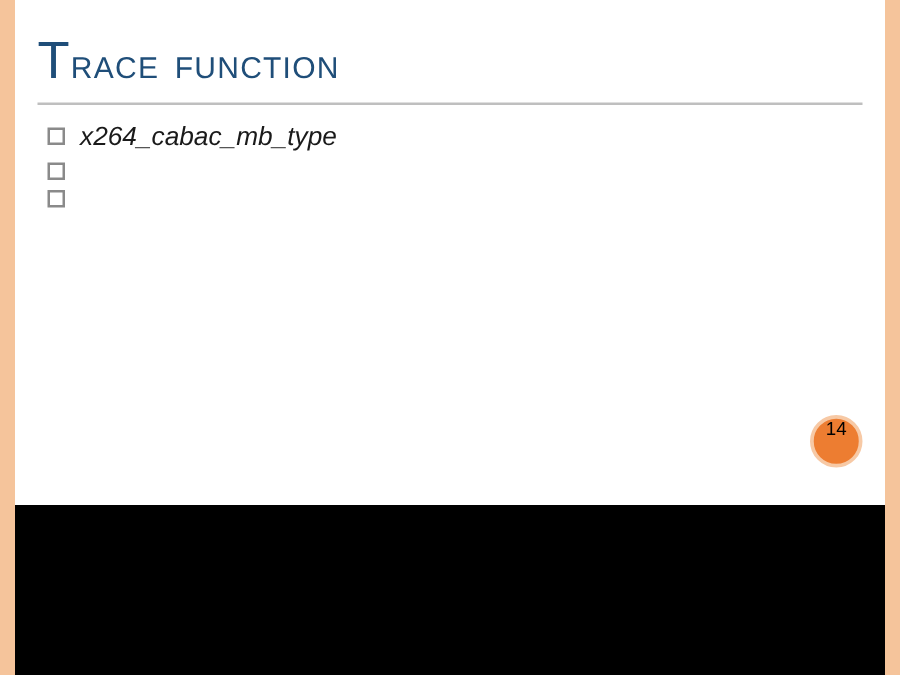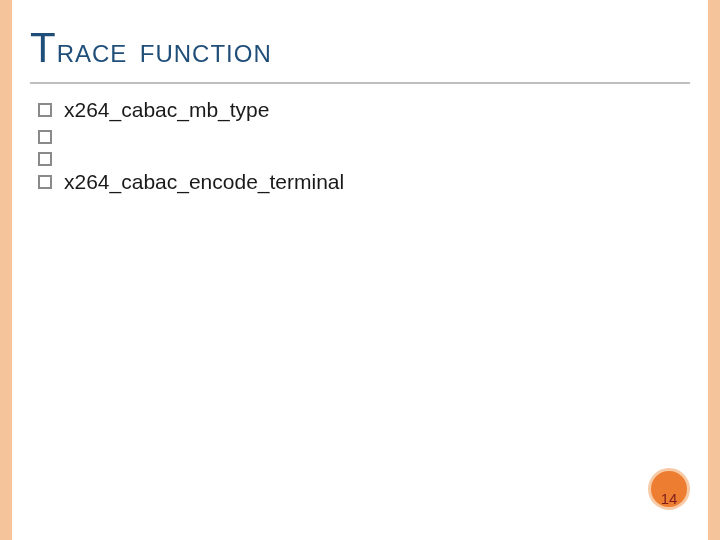--- a/index.html
+++ b/index.html
@@ -11,7 +11,7 @@
   .slide {
     position: relative;
     width: 720px;
-    height: 540px;
+    height: 404px;
     background: #fff;
   }
   

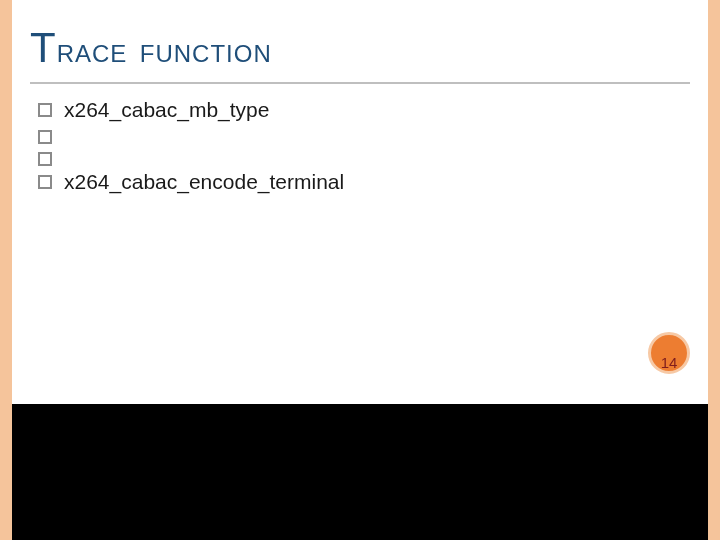--- a/index.html
+++ b/index.html
@@ -52,6 +52,7 @@
     left: 38px;
     top: 98px;
     right: 24px;
+    font-style: italic;
   }
   .bullet-row {
     display: flex;

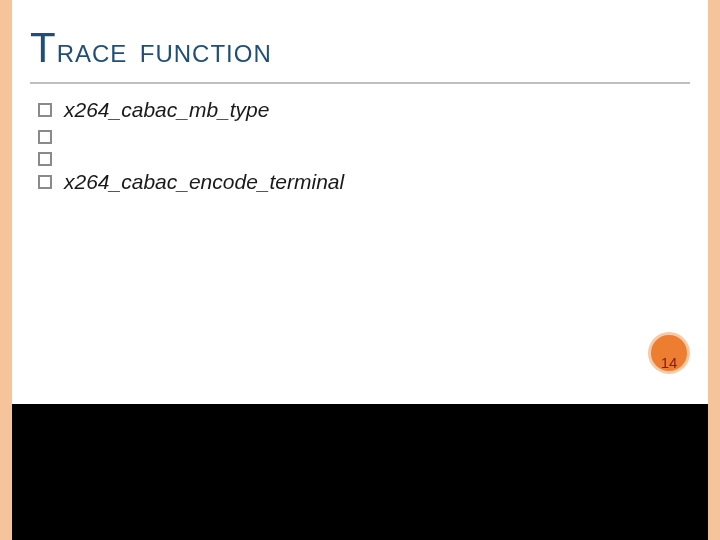--- a/index.html
+++ b/index.html
@@ -110,10 +110,6 @@
     <div class="bullet-row">
       <span class="bullet-icon"></span>
     </div>
-    <div class="bullet-row">
-      <span class="bullet-icon"></span>
-      <span>x264_cabac_encode_terminal</span>
-    </div>
   </div>
 
   <div class="pagenum">

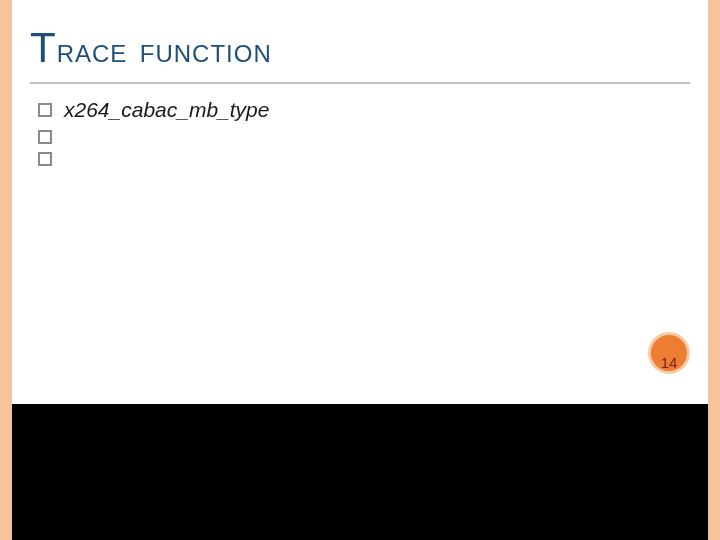--- a/index.html
+++ b/index.html
@@ -80,9 +80,9 @@
     background: #ed7d31;
     border: 3px solid #f7c9a5;
     display: flex;
-    align-items: flex-end;
+    align-items: flex-start;
     justify-content: center;
-    color: #7f1d1d;
+    color: #000000;
     font-size: 15px;
     font-weight: 500;
   }

